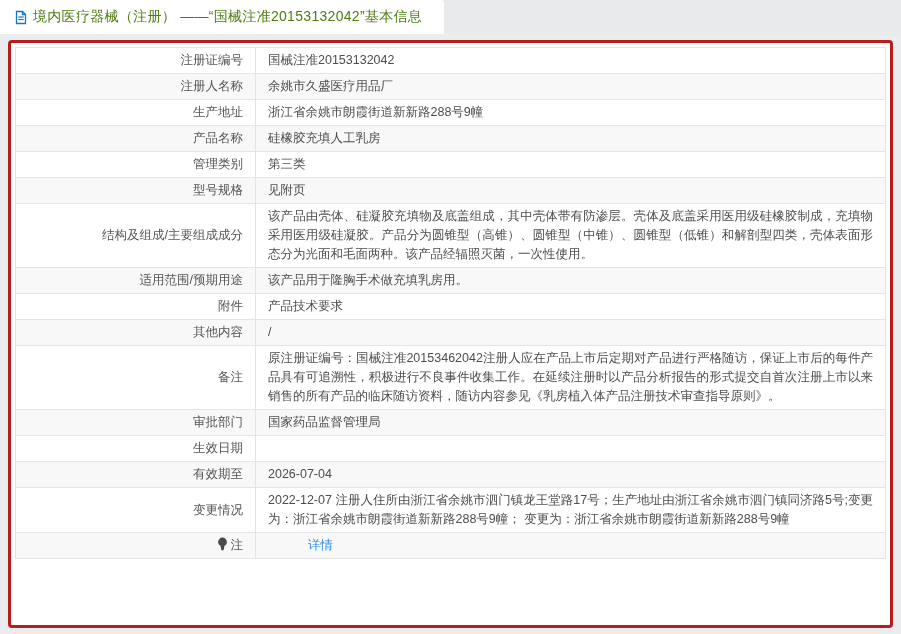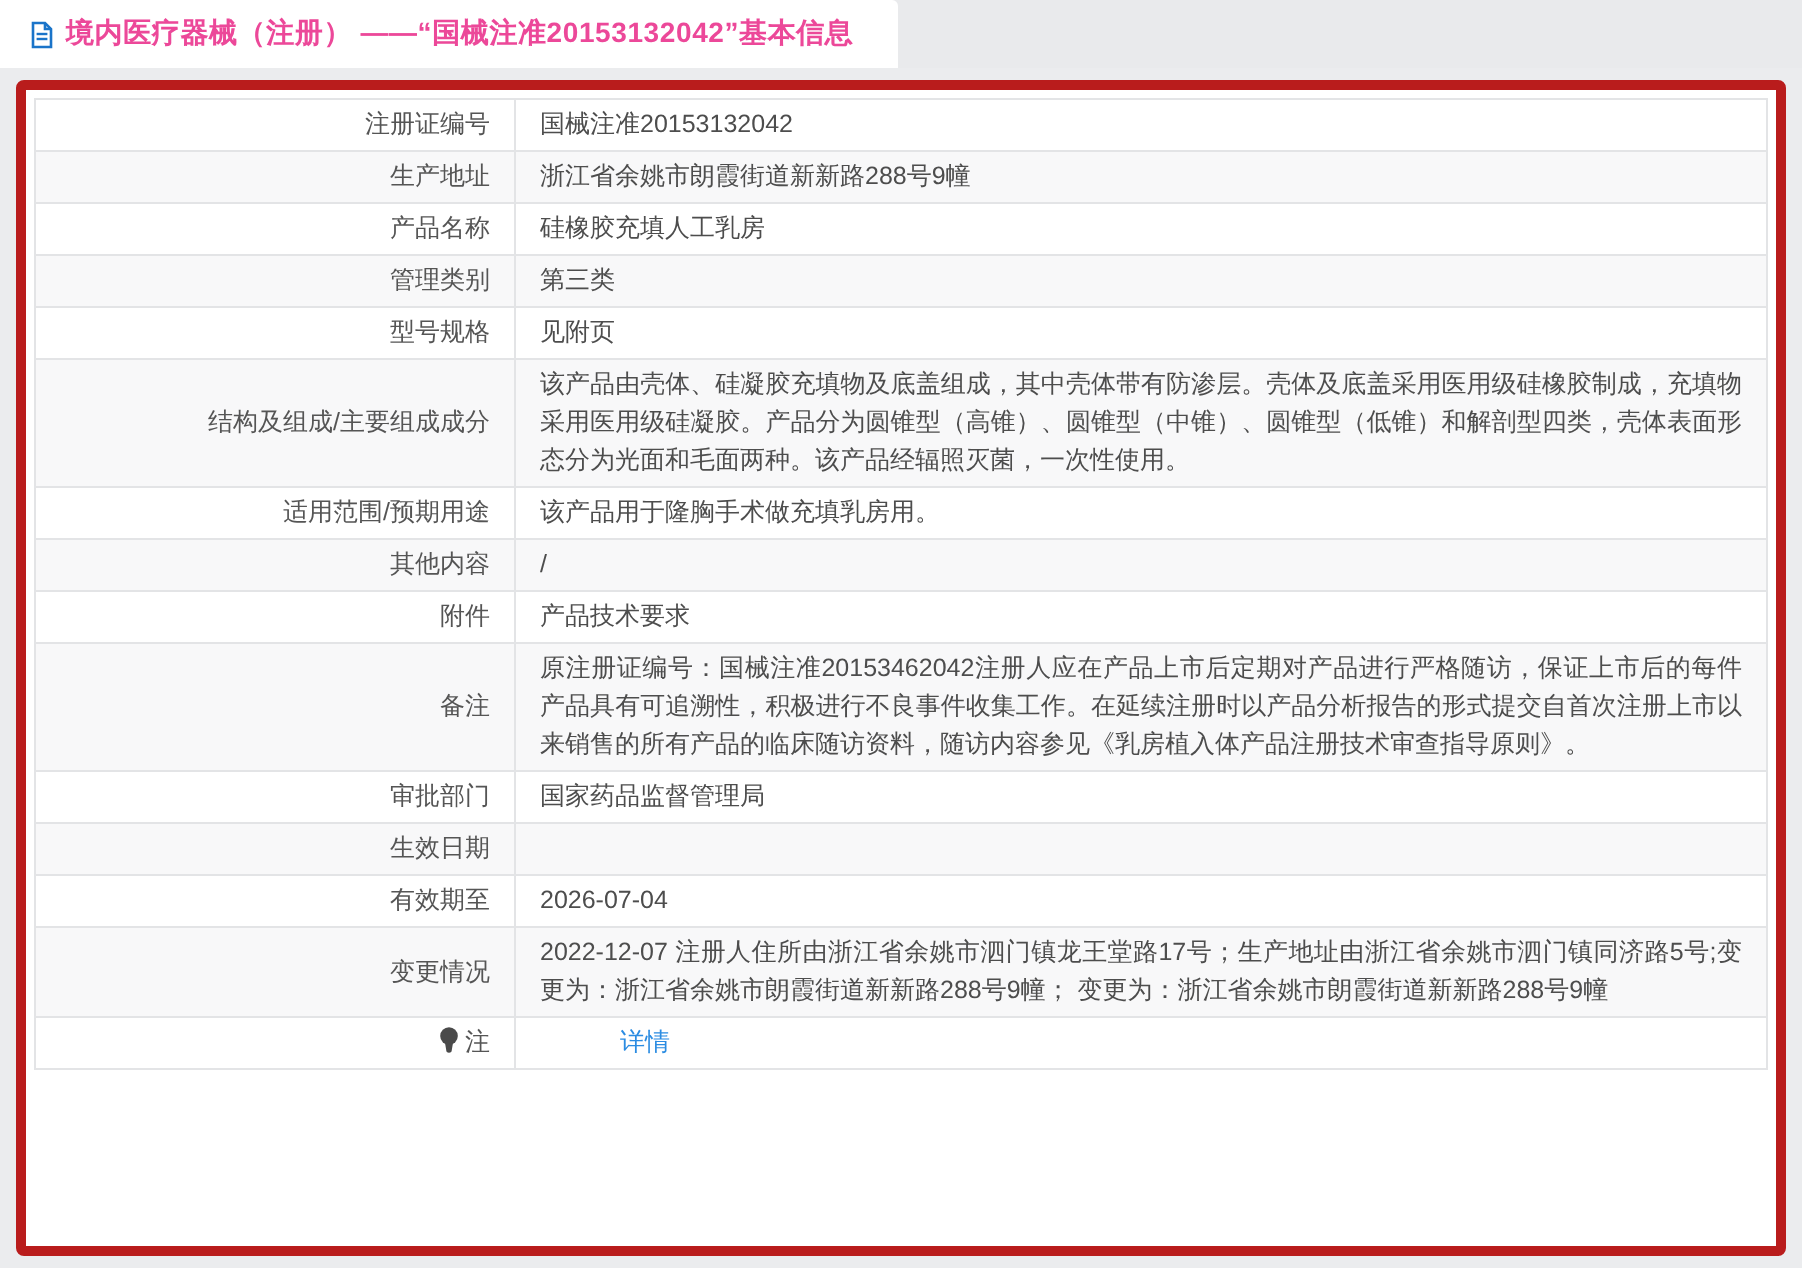--- a/index.html
+++ b/index.html
@@ -26,8 +26,8 @@
   .doc-icon { display:inline-flex; margin-right:5px; }
   .page-title {
     font-size:14px;
-    font-weight:bold;
-    color:#ec4899;
+    font-weight:normal;
+    color:#4d7c0f;
     letter-spacing:0.3px;
     white-space:nowrap;
   }

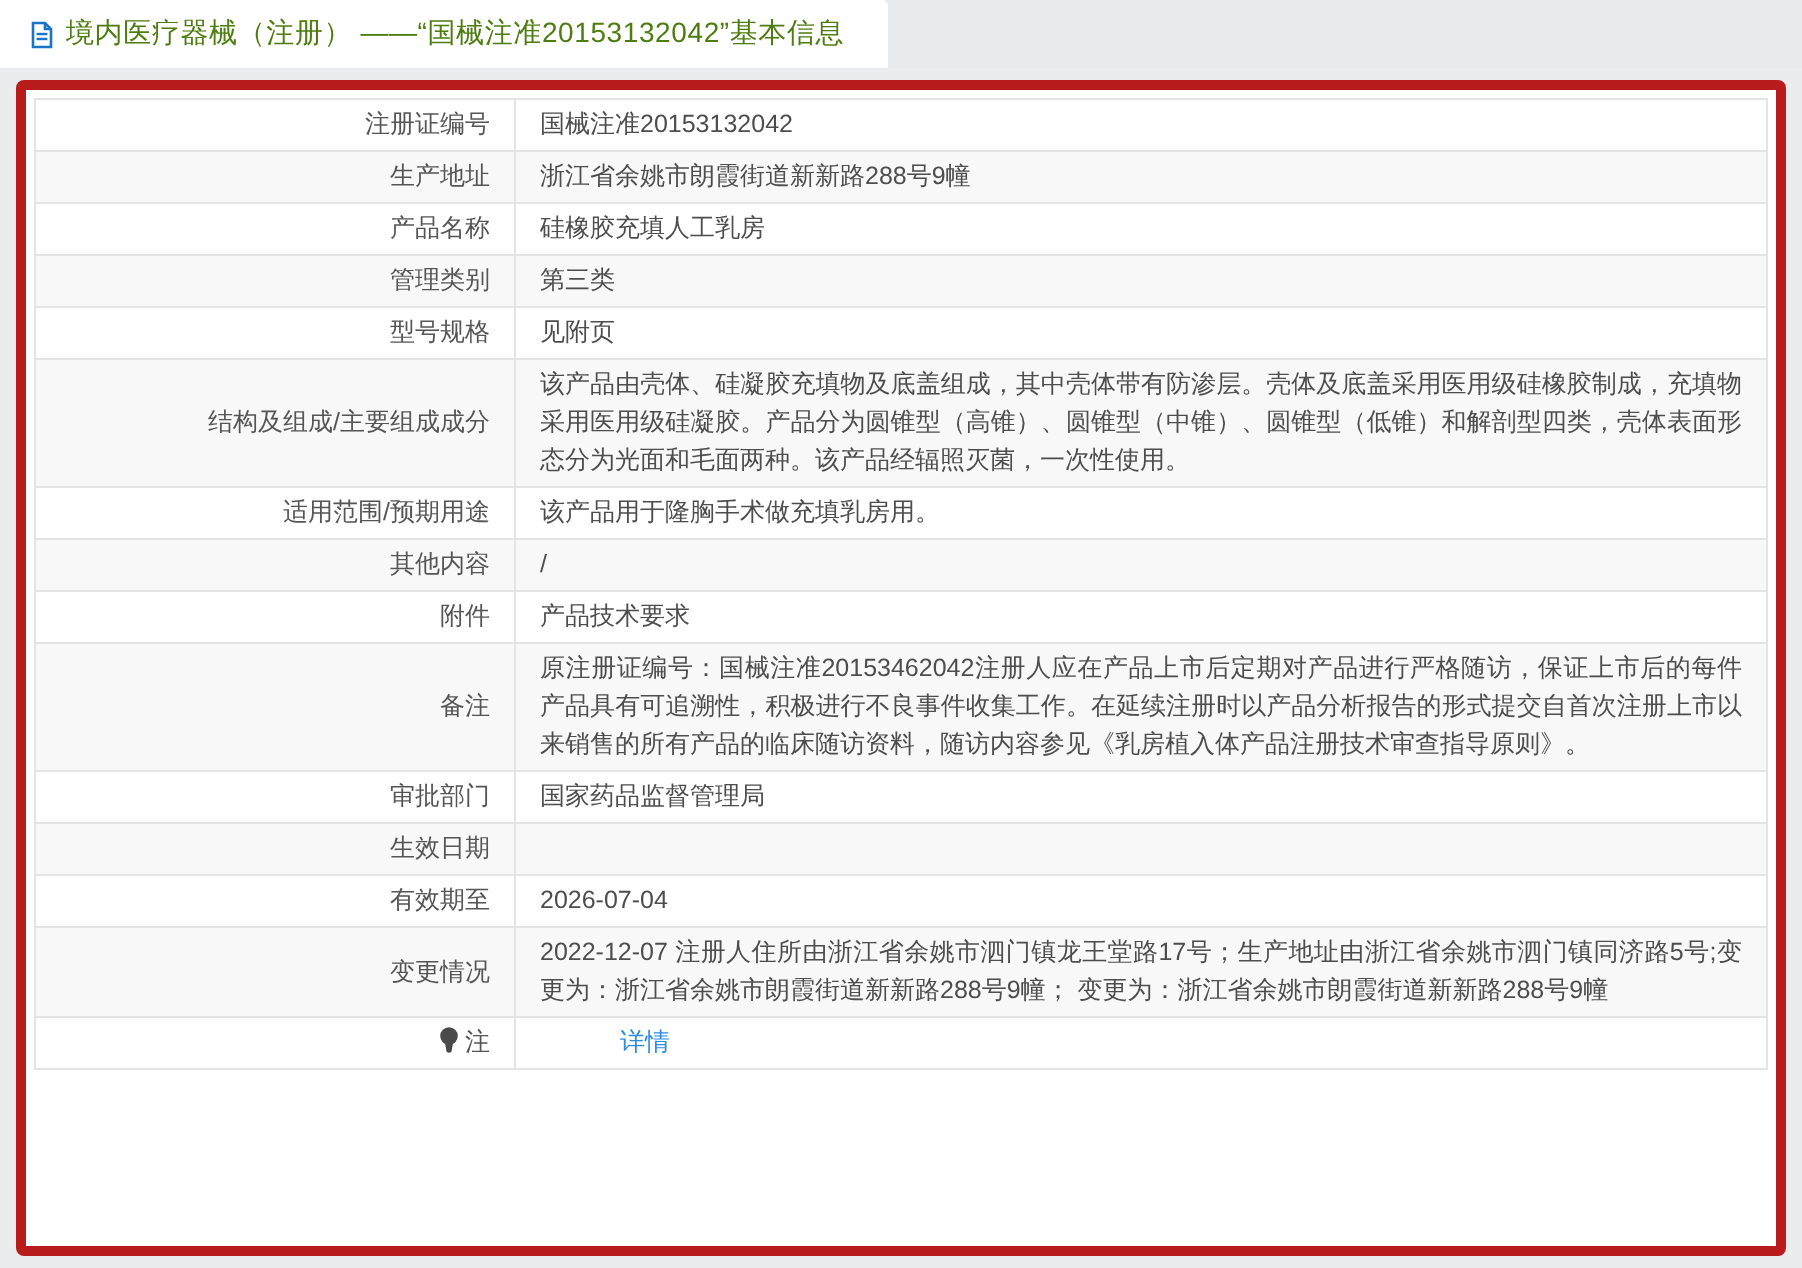--- a/index.html
+++ b/index.html
@@ -35,7 +35,7 @@
     position:absolute;
     left:8px; right:8px; top:40px; bottom:6px;
     background:#ffffff;
-    border:5px solid #b91c1c;
+    border:3px solid #b91c1c;
     border-radius:4px;
     padding:4px;
   }

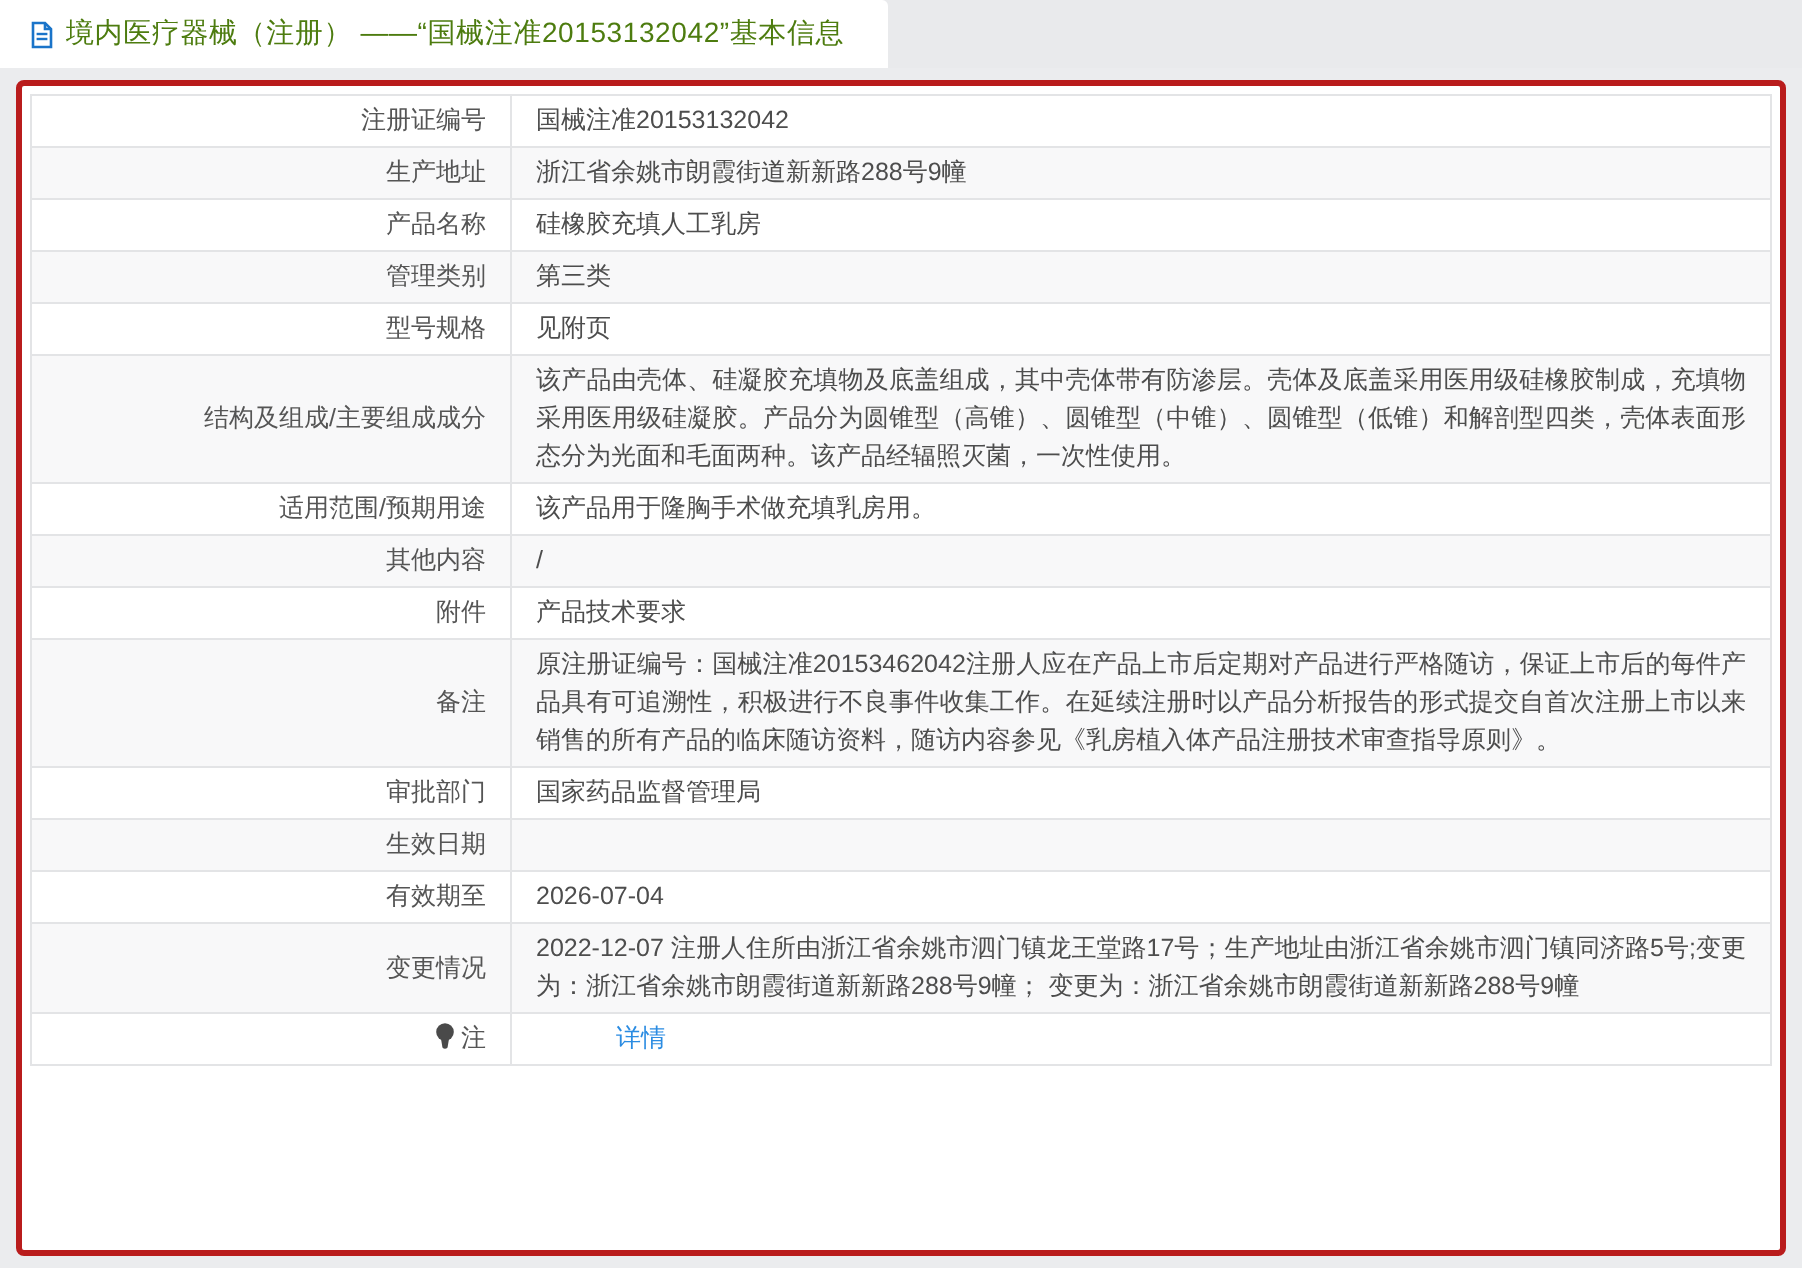--- a/index.html
+++ b/index.html
@@ -102,6 +102,10 @@
           <td class="cell-value"><span>国械注准20153132042</span></td>
         </tr>
         <tr>
+          <td class="cell-label"><span>注册人名称</span></td>
+          <td class="cell-value"><span>余姚市久盛医疗用品厂</span></td>
+        </tr>
+        <tr>
           <td class="cell-label"><span>生产地址</span></td>
           <td class="cell-value"><span>浙江省余姚市朗霞街道新新路288号9幢</span></td>
         </tr>

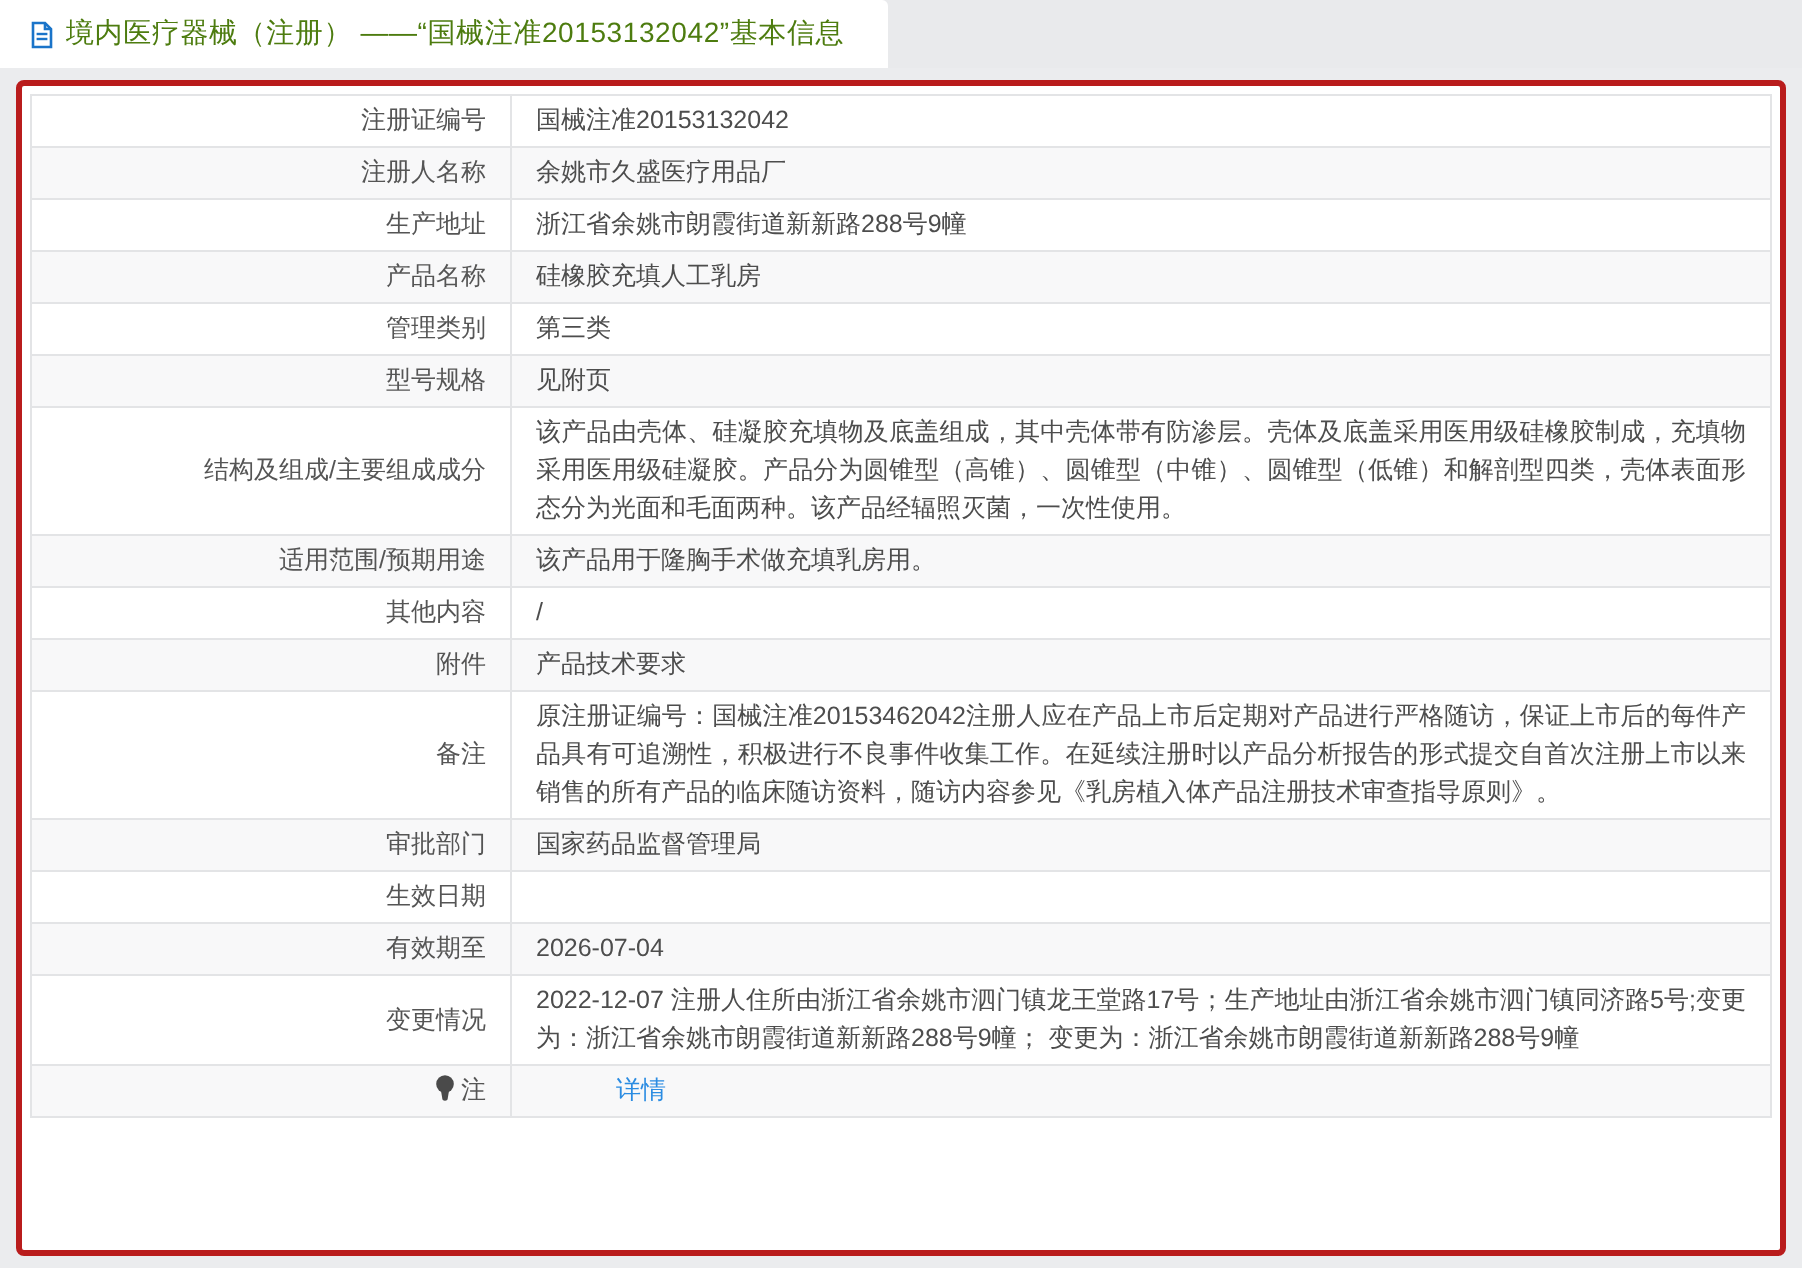--- a/index.html
+++ b/index.html
@@ -130,12 +130,12 @@
           <td class="cell-value"><span>该产品用于隆胸手术做充填乳房用。</span></td>
         </tr>
         <tr>
+          <td class="cell-label"><span>附件</span></td>
+          <td class="cell-value"><span>产品技术要求</span></td>
+        </tr>
+        <tr>
           <td class="cell-label"><span>其他内容</span></td>
           <td class="cell-value"><span>/</span></td>
-        </tr>
-        <tr>
-          <td class="cell-label"><span>附件</span></td>
-          <td class="cell-value"><span>产品技术要求</span></td>
         </tr>
         <tr>
           <td class="cell-label"><span>备注</span></td>

